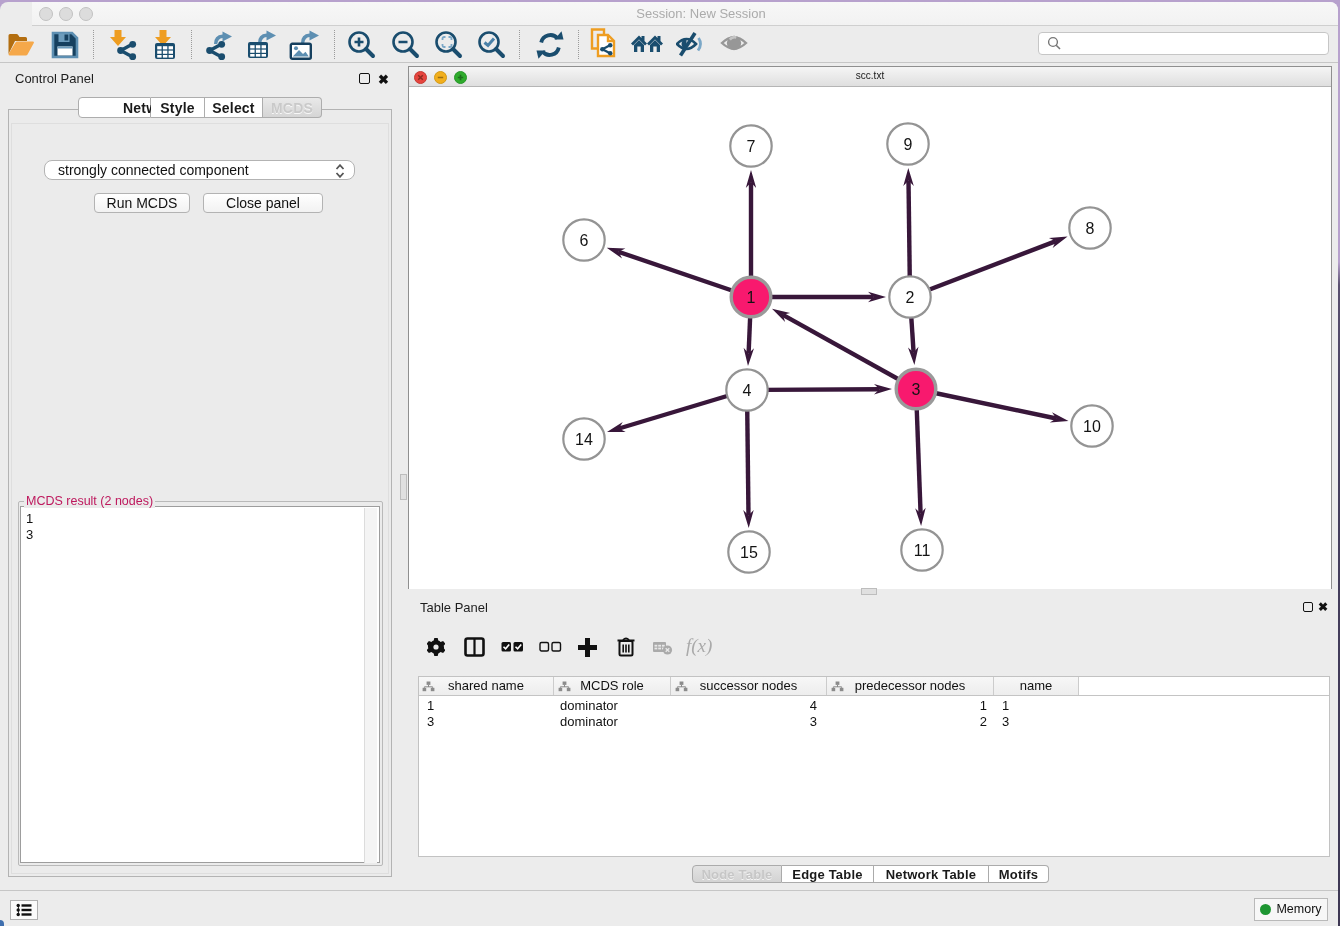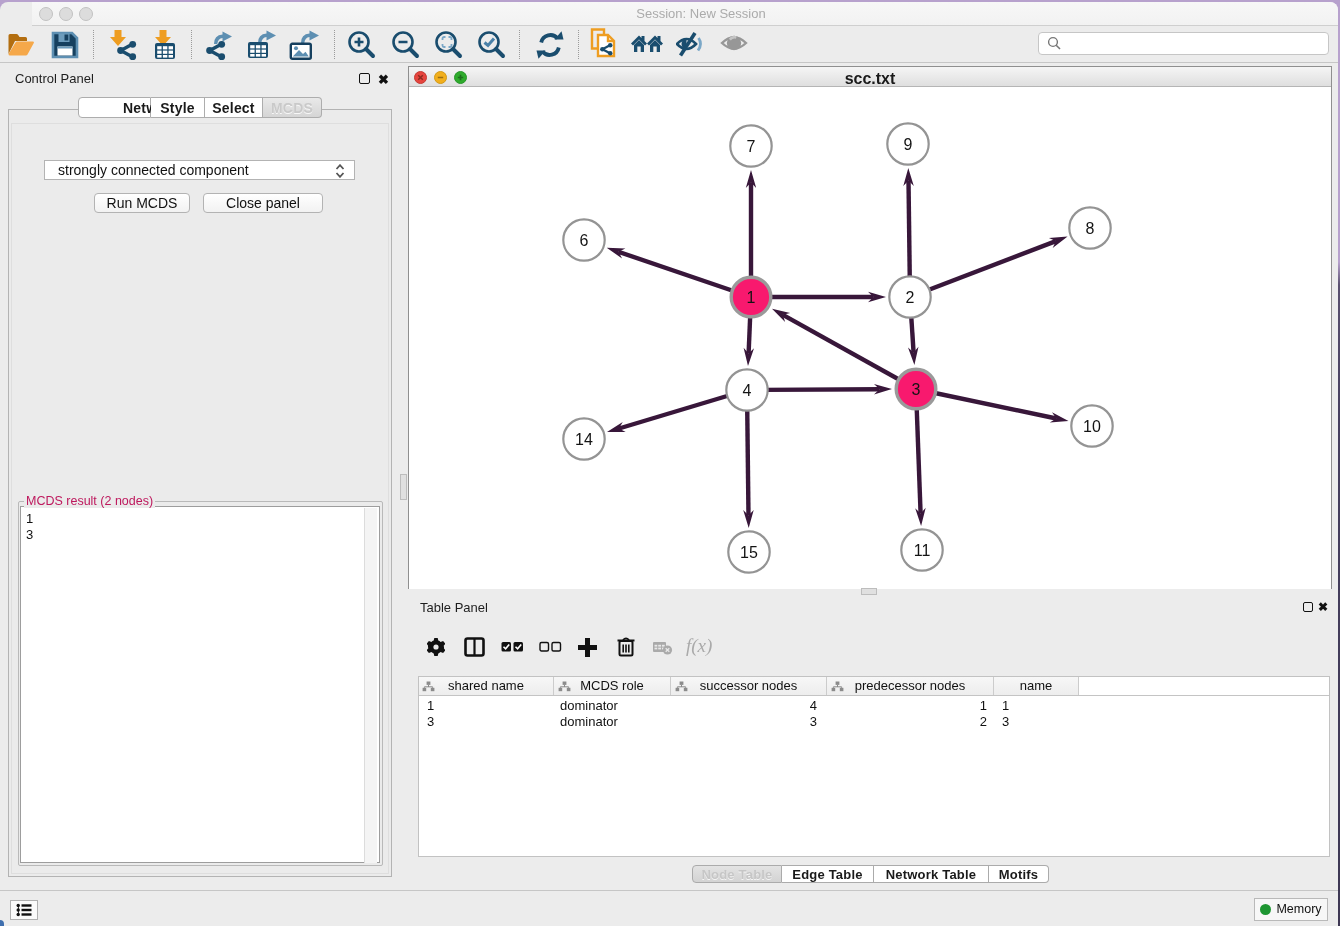--- a/index.html
+++ b/index.html
@@ -56,7 +56,7 @@
   .netbar { position:absolute; left:0; top:0; width:100%; height:20px;
             background:linear-gradient(#f5f5f5,#dfdfdf); border-bottom:1px solid #b5b5b5; }
   .netbar-title { position:absolute; width:100%; text-align:center; top:3px;
-                  font-size:16px; font-weight:bold; color:#1a1a1a; }
+                  font-size:10px; font-weight:normal; color:#1a1a1a; }
   .light { position:absolute; top:3.5px; width:13px; height:13px; border-radius:50%; }
   
   .tp-title { position:absolute; left:420px; top:598px; font-size:13px; color:#1e1e1e; }

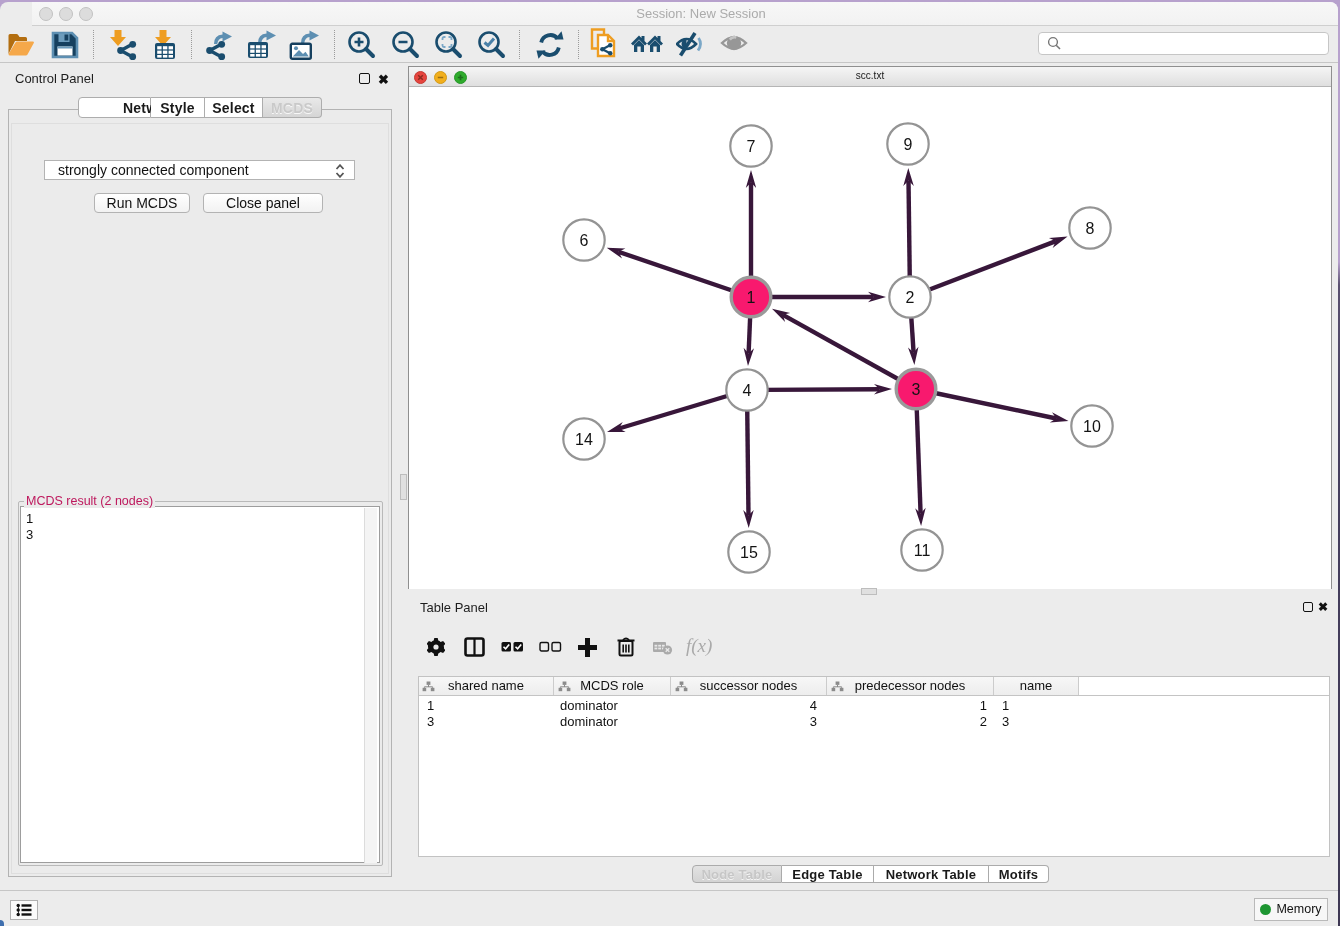--- a/index.html
+++ b/index.html
@@ -36,7 +36,7 @@
   .opt-label { position:absolute; left:0; top:135px; width:400px; text-align:center;
                font-size:14px; color:#111; }
   .dropdown { position:absolute; left:44px; top:158px; width:311px; height:20px;
-              background:#fff; border:1px solid #b3b3b3; border-radius:0;
+              background:#fff; border:1px solid #b3b3b3; border-radius:8px;
               font-size:14px; color:#111; line-height:19px; padding-left:13px; }
   .btn { position:absolute; height:20px; background:linear-gradient(#ffffff,#f2f2f2);
          border:1px solid #b3b3b3; border-radius:4px; font-size:14px; color:#111;

